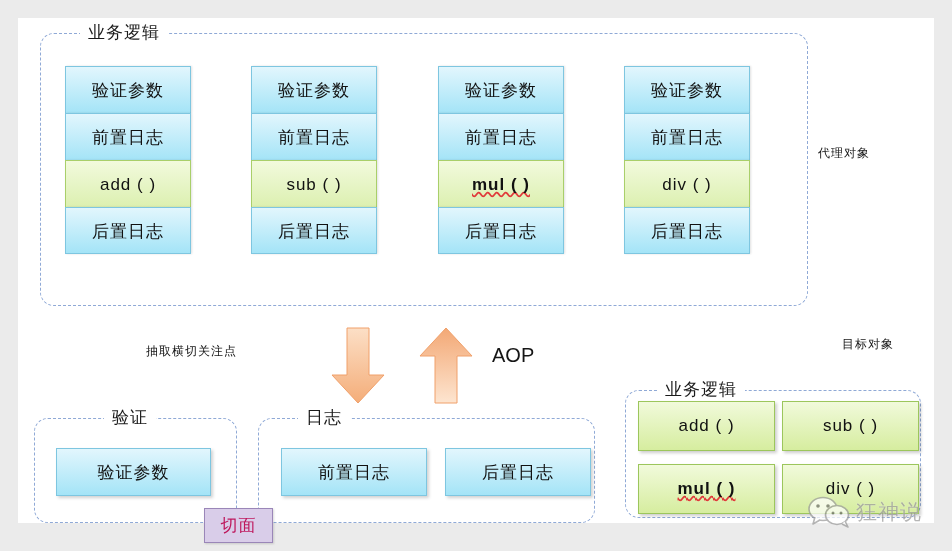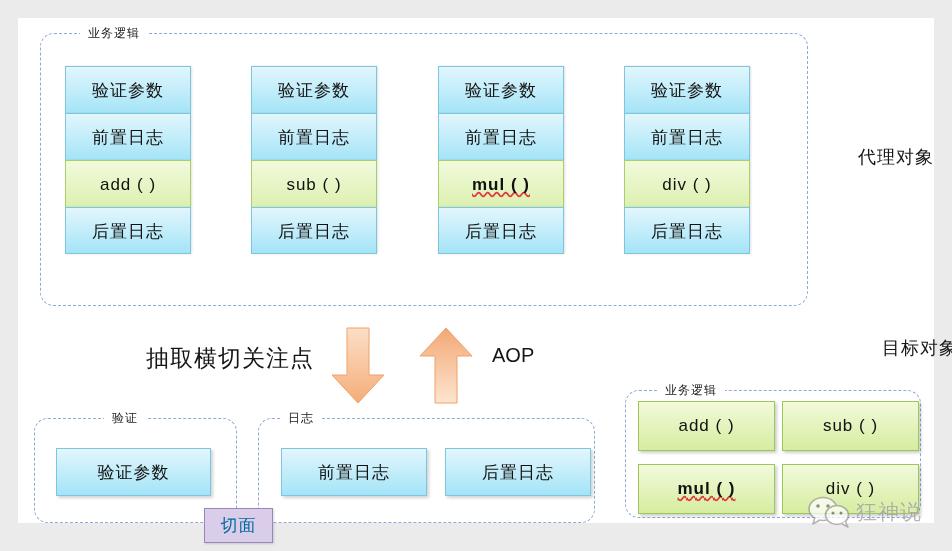--- a/index.html
+++ b/index.html
@@ -27,7 +27,7 @@
     position: absolute;
     background: #ffffff;
     padding: 0 8px;
-    font-size: 12px;
+    font-size: 17px;
     color: #1a1a1a;
     line-height: 20px;
     white-space: nowrap;

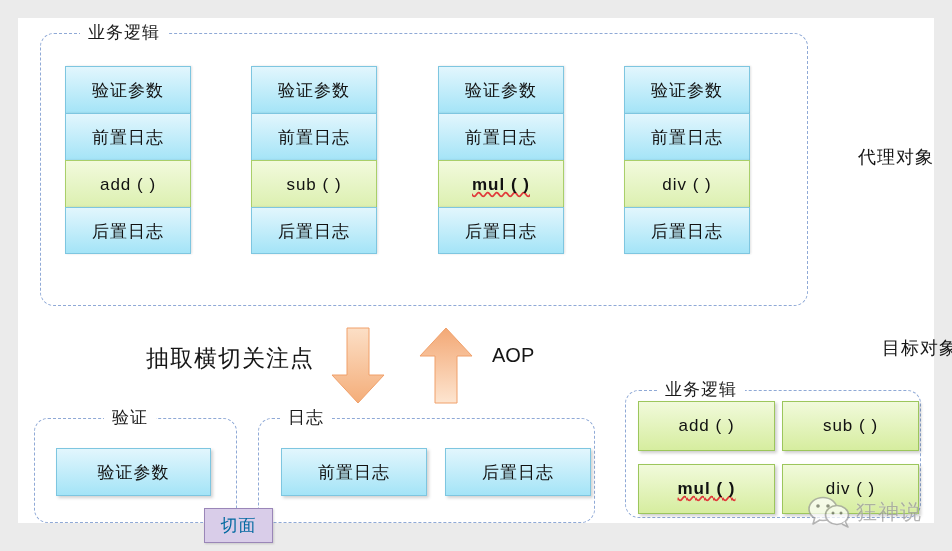--- a/index.html
+++ b/index.html
@@ -81,7 +81,7 @@
     white-space: nowrap;
     letter-spacing: 1px;
   }
-  .ftext.big { font-size: 18px; margin-left: 40px; }
+  .ftext.big { font-size: 12px; }
   .ftext.latin { letter-spacing: 0; }
 
   

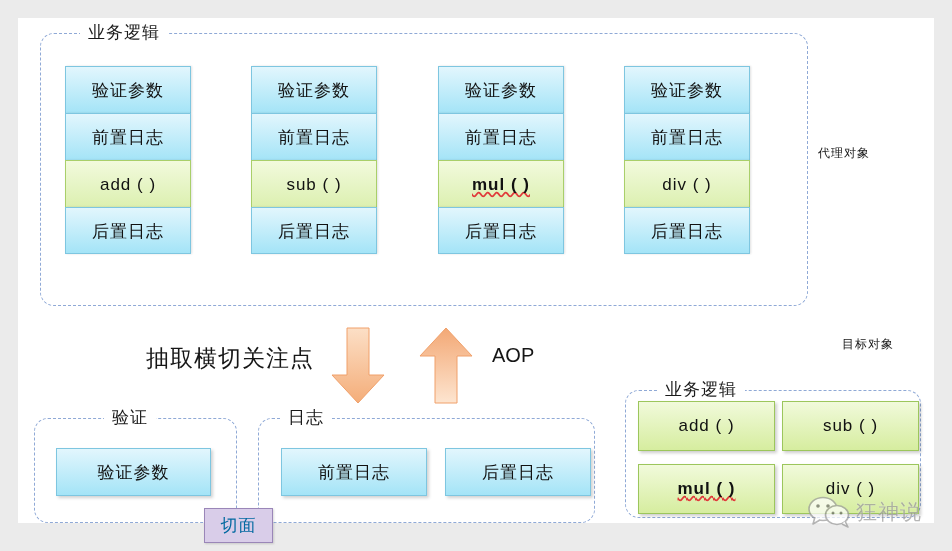--- a/index.html
+++ b/index.html
@@ -76,7 +76,7 @@
   
   .ftext {
     position: absolute;
-    font-size: 23px;
+    font-size: 12px;
     color: #161616;
     white-space: nowrap;
     letter-spacing: 1px;

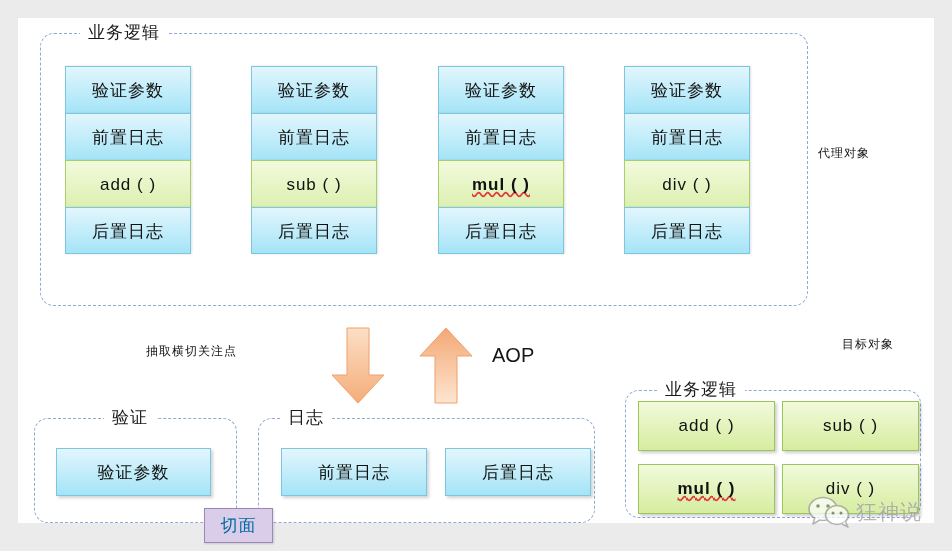--- a/index.html
+++ b/index.html
@@ -180,7 +180,7 @@
   <div class="pbox" style="left:38px; top:430px; width:155px; height:48px;">验证参数</div>
 
   <div class="dashed-group" style="left:240px; top:400px; width:337px; height:105px;"></div>
-  <div class="group-label" style="left:262px; top:390px;">日志</div>
+  <div class="group-label" style="left:280px; top:390px;">日志</div>
   <div class="pbox" style="left:263px; top:430px; width:146px; height:48px;">前置日志</div>
   <div class="pbox" style="left:427px; top:430px; width:146px; height:48px;">后置日志</div>
 

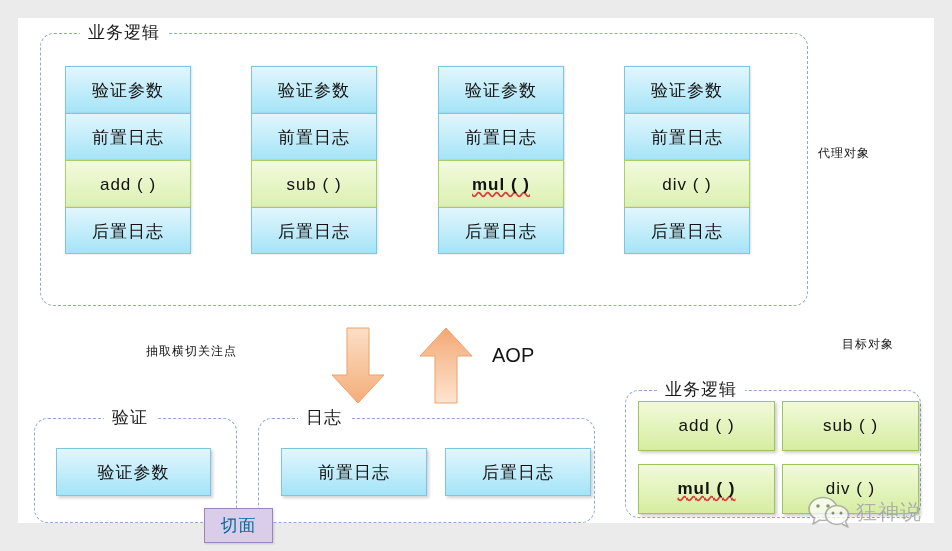--- a/index.html
+++ b/index.html
@@ -90,7 +90,7 @@
     border: 1px solid #9a86b8;
     background: #d9cde9;
     font-size: 17px;
-    color: #0369a1;
+    color: #be185d;
     letter-spacing: 1px;
     display: flex; align-items: center; justify-content: center;
     box-shadow: 1px 1px 2px rgba(0,0,0,.15);

